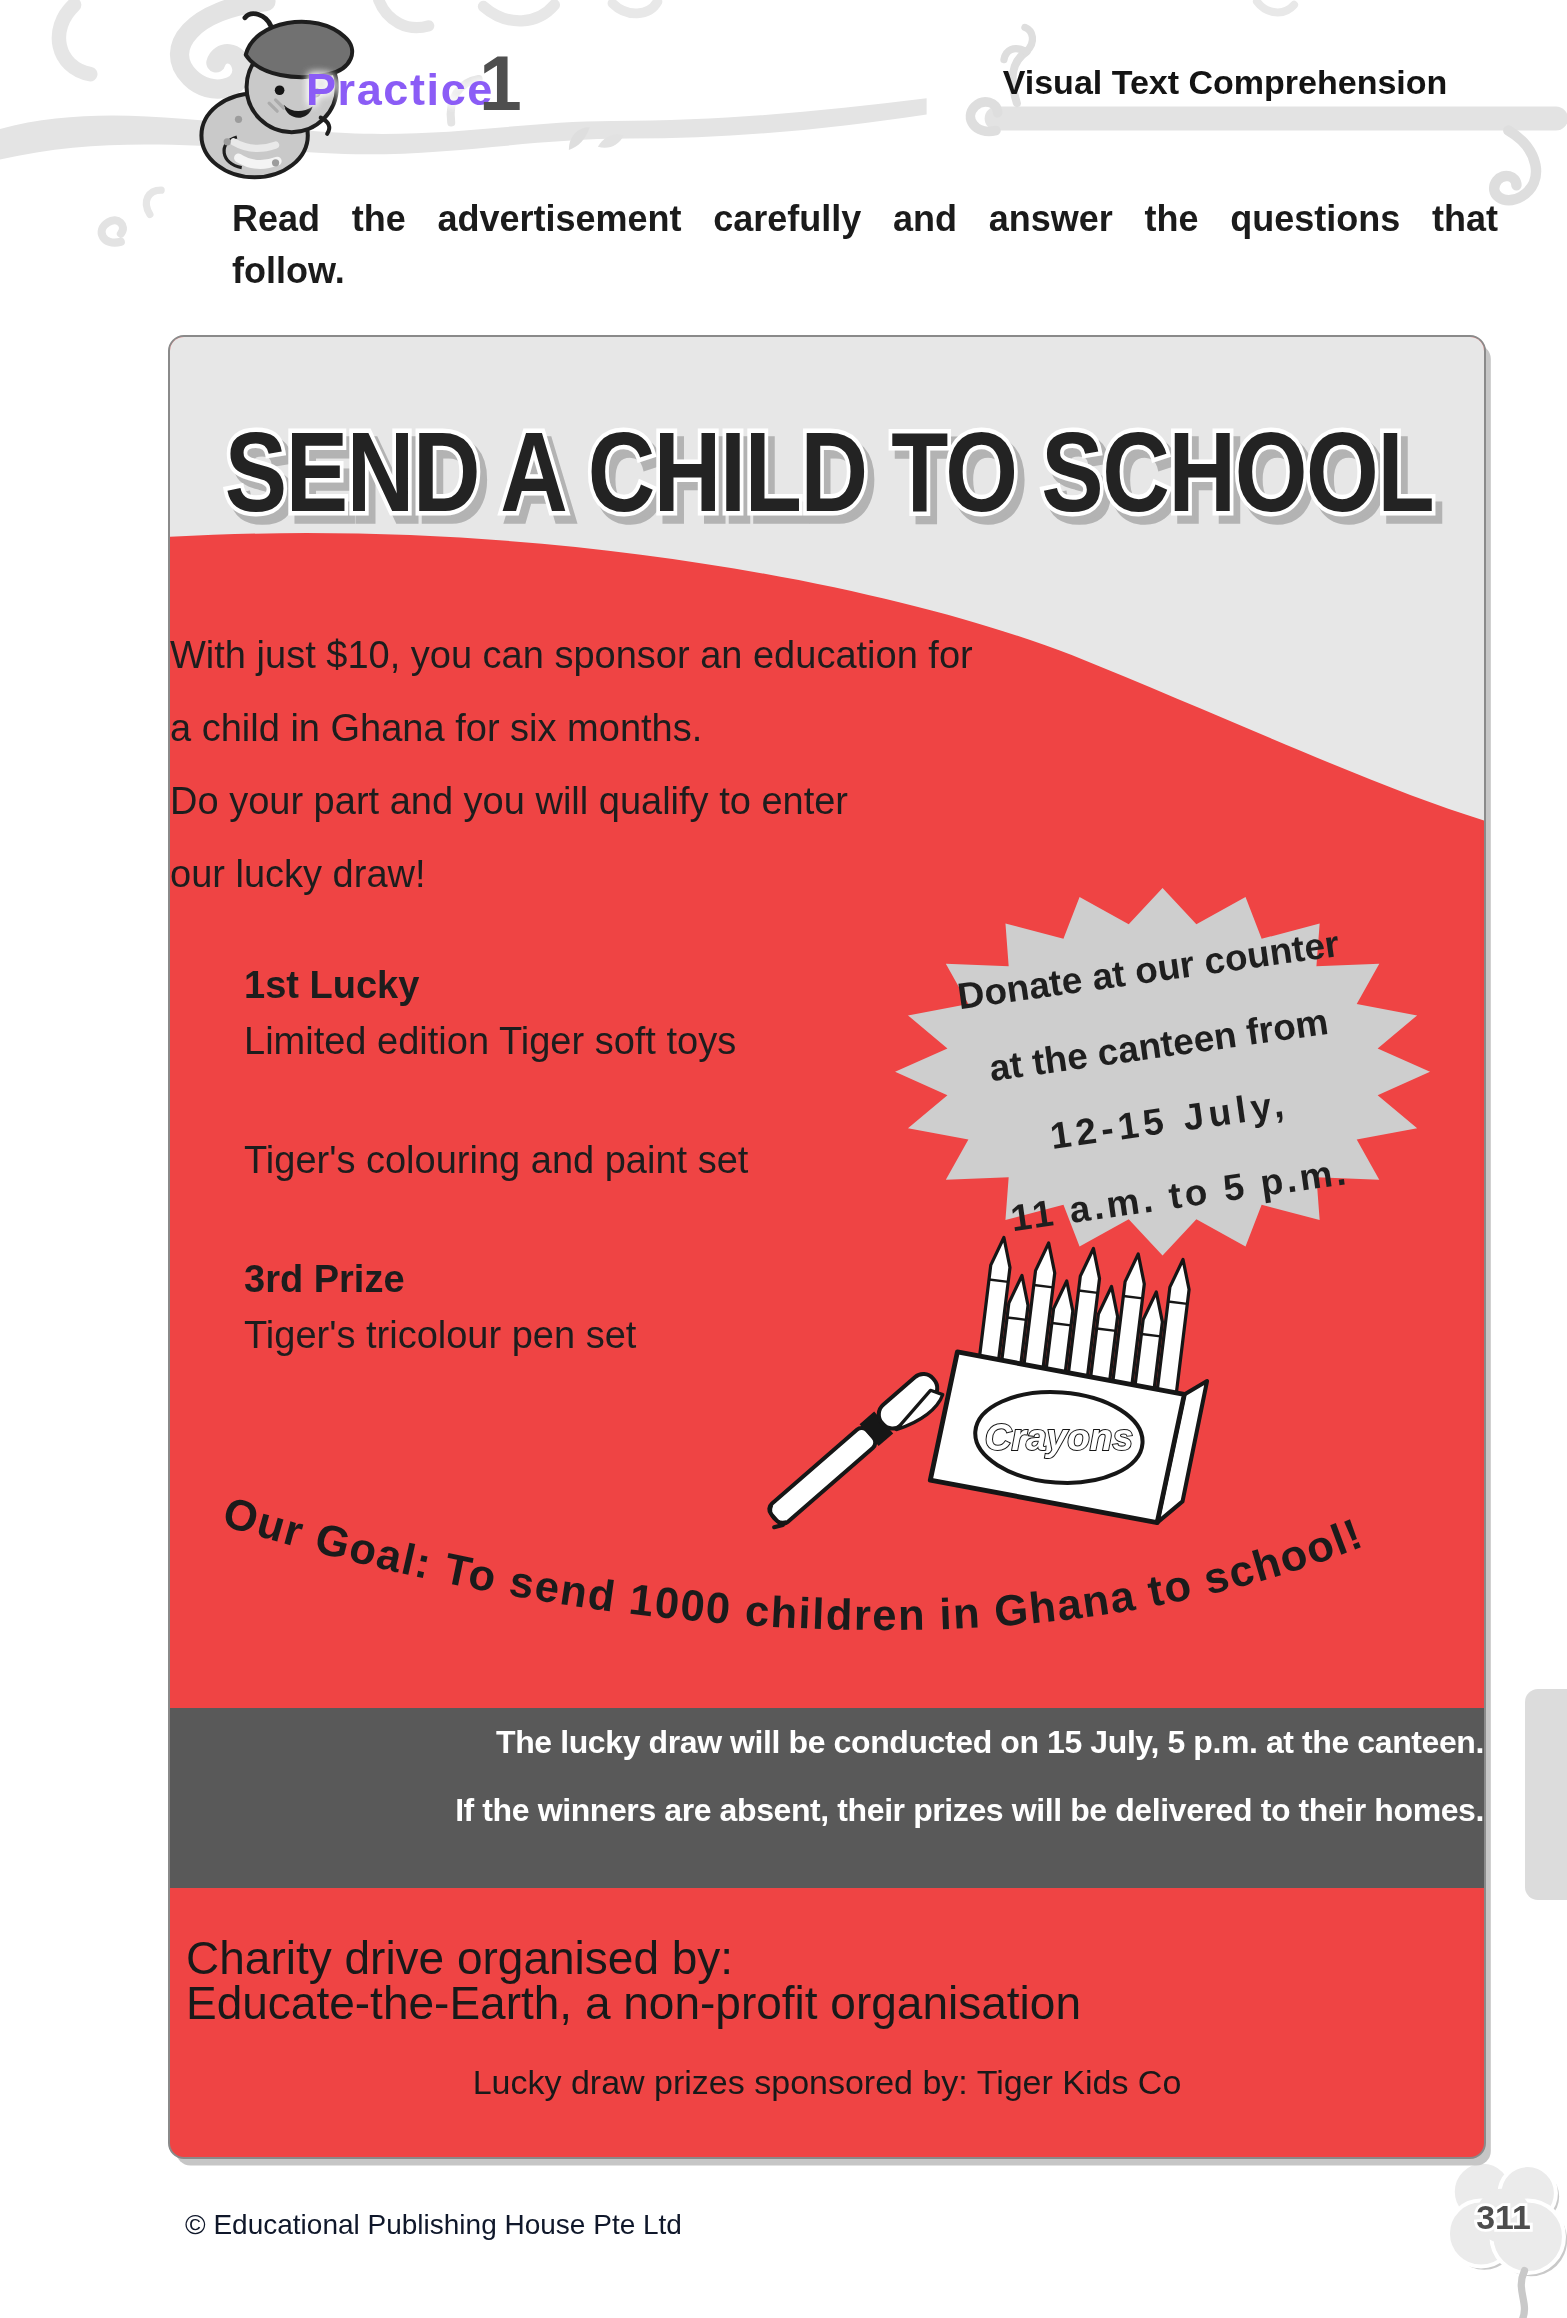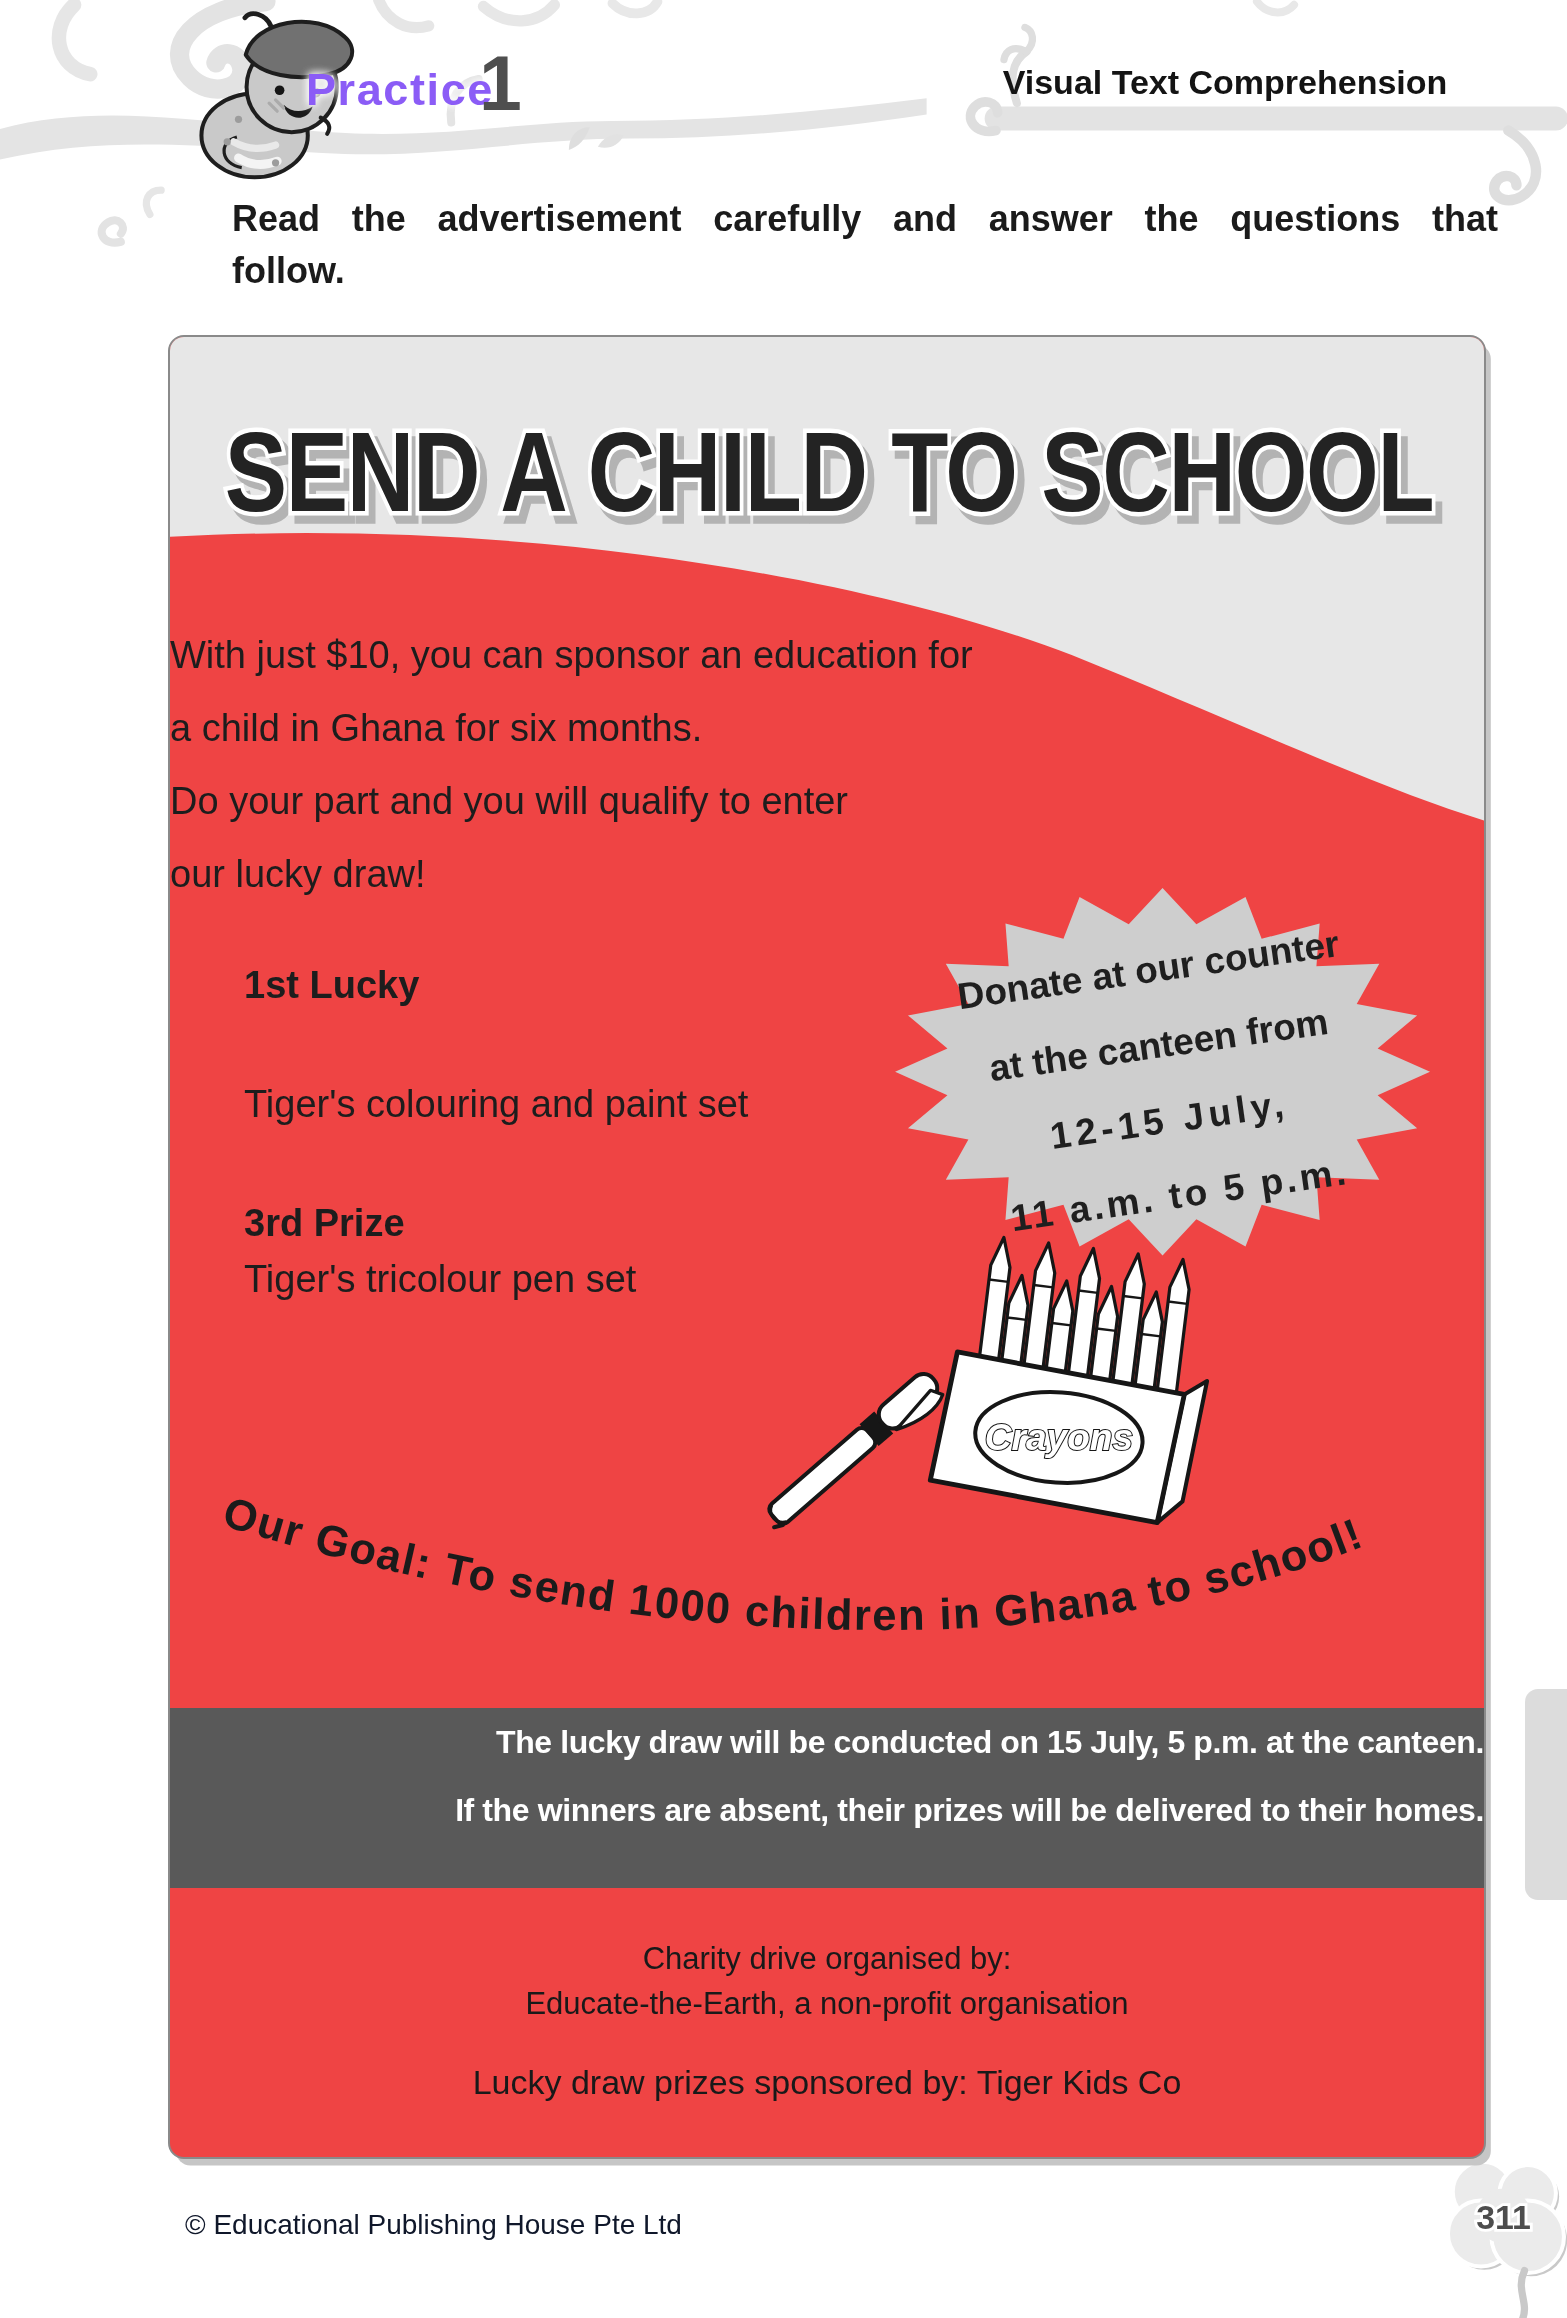--- a/index.html
+++ b/index.html
@@ -185,6 +185,7 @@
     <div class="prizes">
       <div class="prize">
         <div class="prize-rank">1st Lucky</div>
+        <div class="prize-item">Limited edition Tiger soft toys</div>
       </div>
       <div class="prize">
         <div class="prize-item">Tiger's colouring and paint set</div>

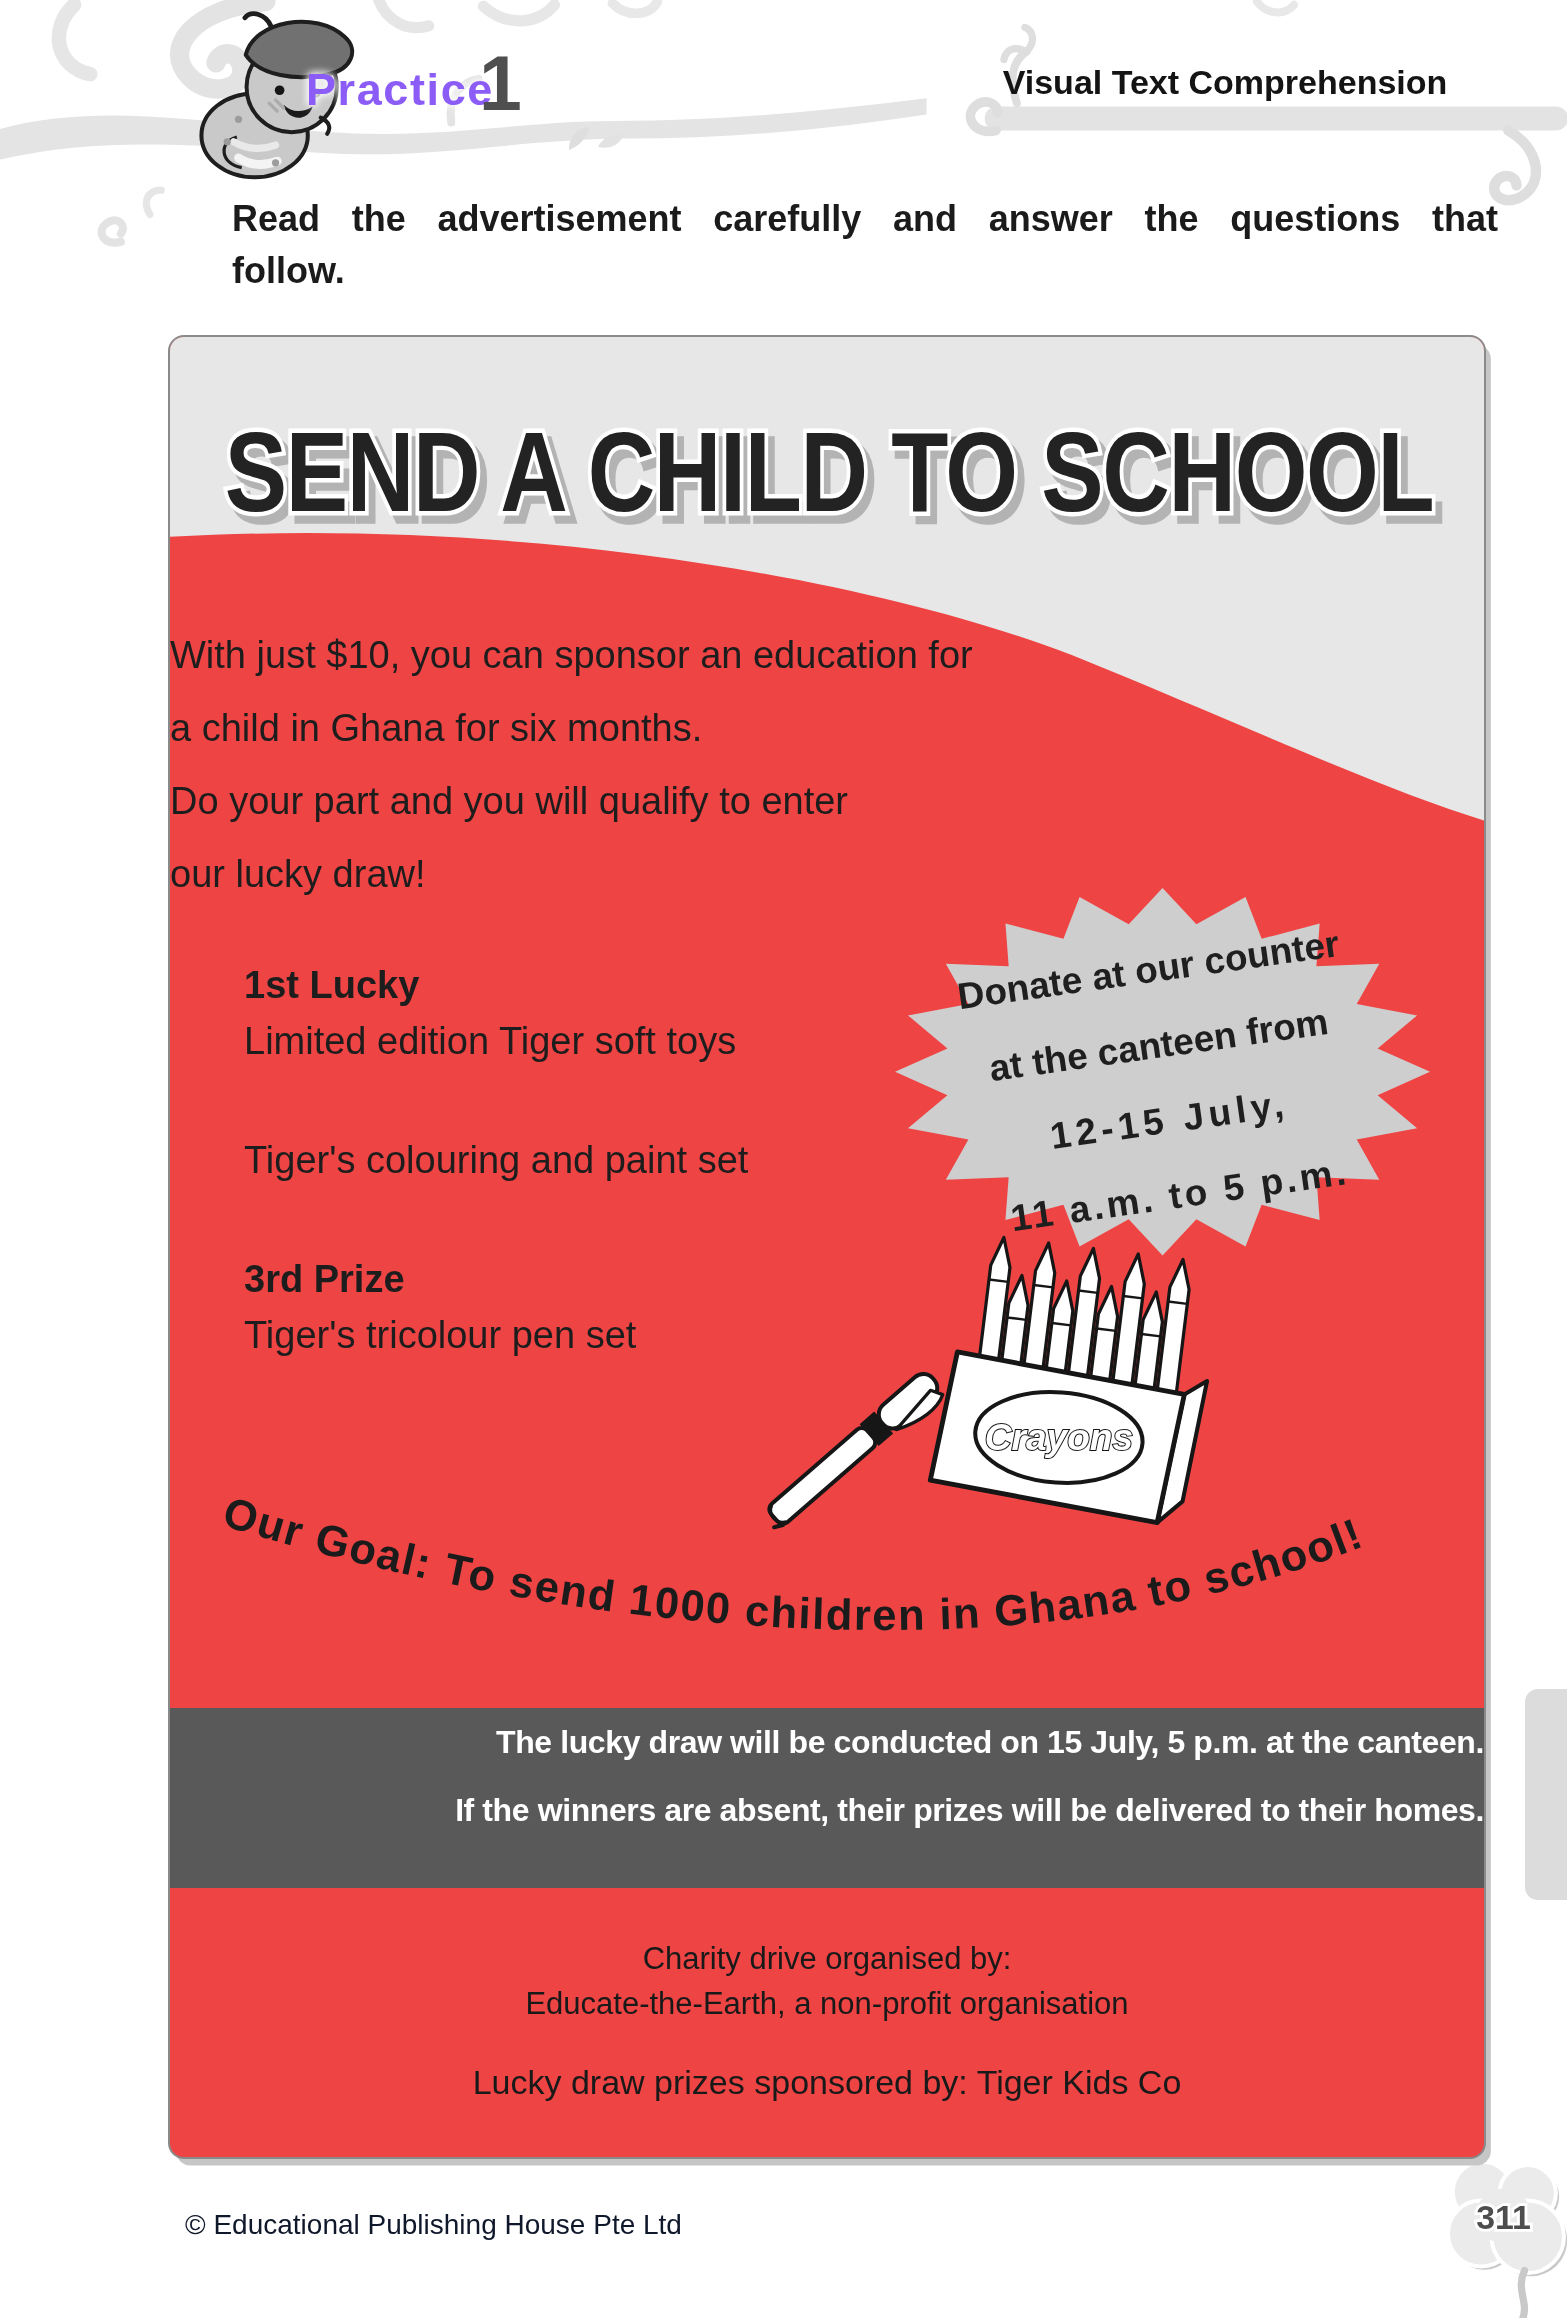--- a/index.html
+++ b/index.html
@@ -37,7 +37,7 @@
   .banner-text{text-align:right;font-size:32px;font-weight:bold;color:#ffffff;
       line-height:68px;letter-spacing:-0.4px;}
 
-  .organiser{position:absolute;left:0;top:1599px;width:100%;text-align:center;font-size:31px;
+  .organiser{position:absolute;left:16px;top:1599px;width:100%;text-align:left;font-size:46px;
       color:#191919;line-height:45px;}
   .sponsor{position:absolute;left:0;top:1726px;width:100%;text-align:center;font-size:34px;
       color:#191919;}

